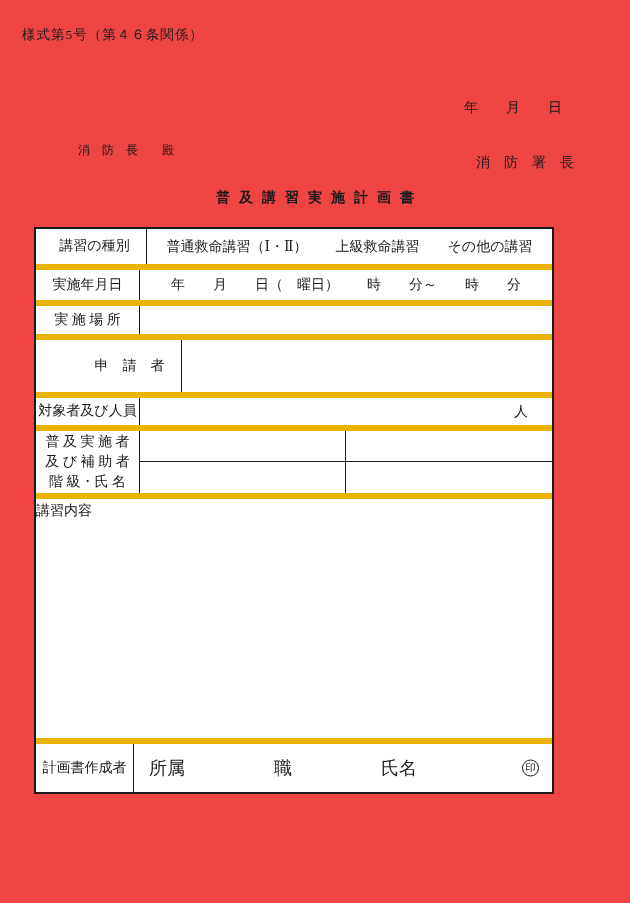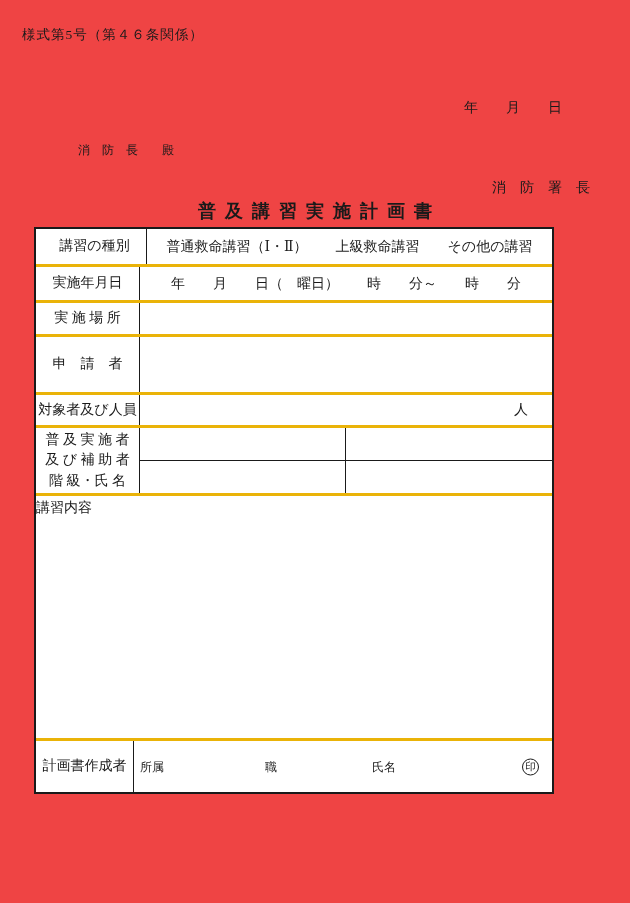--- a/index.html
+++ b/index.html
@@ -14,7 +14,7 @@
   .form-number { position:absolute; top:26px; left:22px; font-size:13.5px; letter-spacing:1px; }
   .date-line   { position:absolute; top:99px;  right:68px; font-size:14px; }
   .addressee   { position:absolute; top:126px; left:78px;  font-size:12px;margin-top:16px; }
-  .sender      { position:absolute; top:154px; right:40px; font-size:14px;margin-top:25px; }
+  .sender      { position:absolute; top:154px; right:56px; font-size:14px; }
   .form-title  { position:absolute; top:199px; left:0; width:100%; text-align:center;
                  font-size:18px; font-weight:bold; letter-spacing:9px; text-indent:9px; }
 

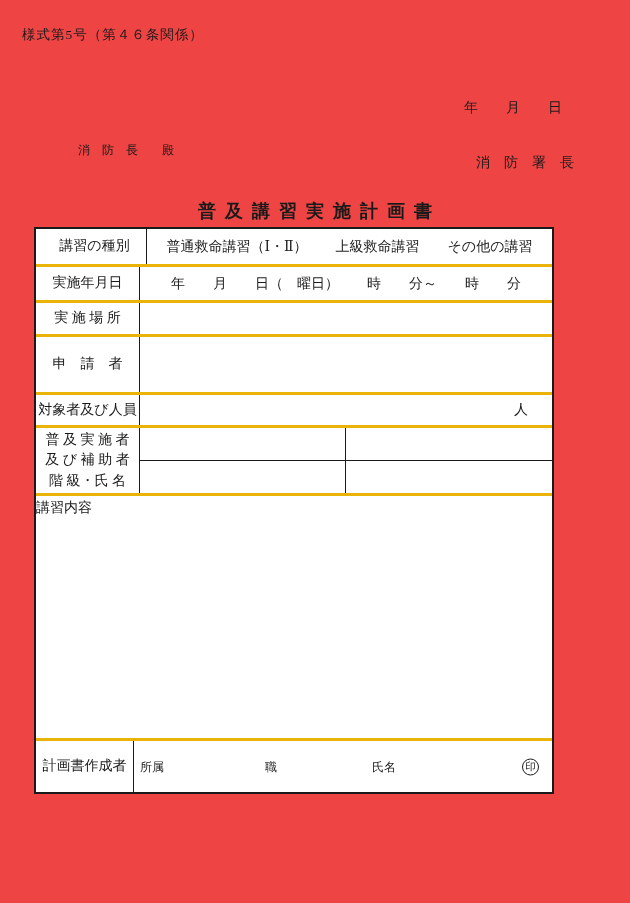--- a/index.html
+++ b/index.html
@@ -15,8 +15,8 @@
   .date-line   { position:absolute; top:99px;  right:68px; font-size:14px; }
   .addressee   { position:absolute; top:126px; left:78px;  font-size:12px;margin-top:16px; }
   .sender      { position:absolute; top:154px; right:56px; font-size:14px; }
-  .form-title  { position:absolute; top:199px; left:0; width:100%; text-align:center;
-                 font-size:18px; font-weight:bold; letter-spacing:9px; text-indent:9px; }
+  .form-title  { position:absolute; top:189px; left:0; width:100%; text-align:center;
+                 font-size:14px; font-weight:bold; letter-spacing:9px; text-indent:9px; }
 
   .form-table { position:absolute; left:34px; top:227px; width:520px; border:2px solid #1a1a1a; background:#fff; }
   .row { display:flex; align-items:stretch; }

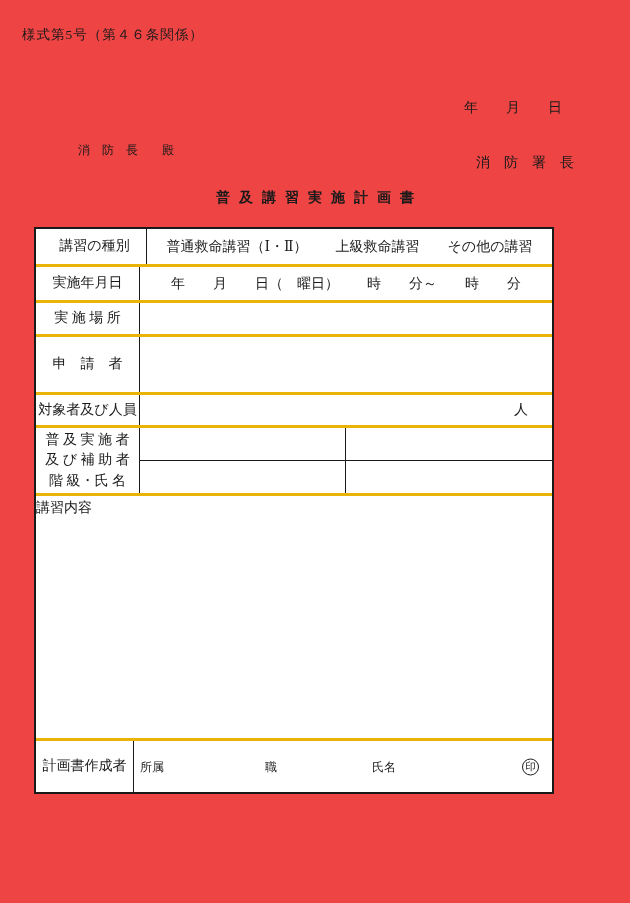--- a/index.html
+++ b/index.html
@@ -20,7 +20,7 @@
 
   .form-table { position:absolute; left:34px; top:227px; width:520px; border:2px solid #1a1a1a; background:#fff; }
   .row { display:flex; align-items:stretch; }
-  .row + .row { border-top:3px solid #eab308; }
+  .row + .row { border-top:6px solid #eab308; }
   .label-cell {
     width:104px; flex:0 0 104px; border-right:1px solid #1a1a1a;
     display:flex; flex-direction:column; align-items:center; justify-content:center;

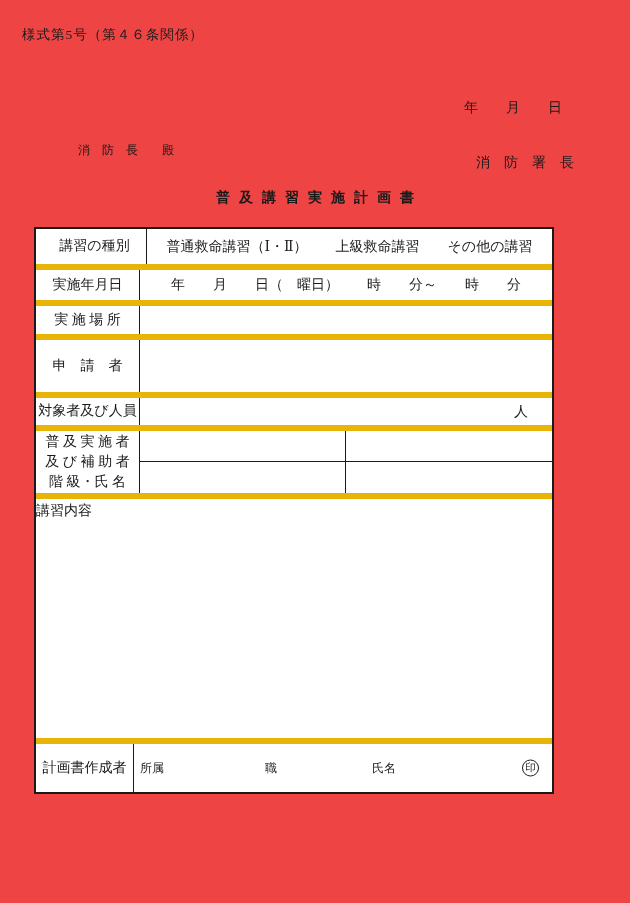--- a/index.html
+++ b/index.html
@@ -30,7 +30,7 @@
   .value-center { justify-content:center; }
   .value-right  { justify-content:flex-end; padding-right:24px; }
 
-  .r1 { height:35px;padding-left:7px; } .r2 { height:36px; } .r3 { height:34px; } .r4 { height:58px; }
+  .r1 { height:35px;padding-left:7px; } .r2 { height:36px; } .r3 { height:34px; } .r4 { height:58px;padding-left:42px; }
   .r5 { height:33px; } .r6 { height:68px; } .r7 { height:245px; } .r8 { height:54px; }
 
   .instr-grid { flex:1 1 auto; display:grid; grid-template-columns:1fr 1fr; grid-template-rows:1fr 1fr; }

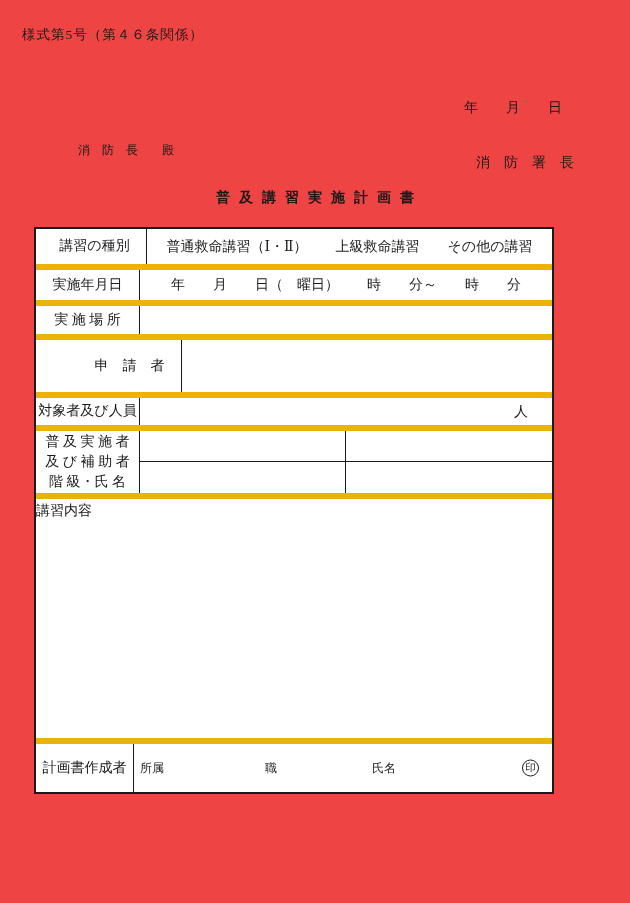--- a/index.html
+++ b/index.html
@@ -43,7 +43,7 @@
   .content-label { font-size:14px; padding:3px 0; }
 
   .r8 .label-cell { width:98px; flex:0 0 98px; }
-  .author-field { position:absolute; top:50%; transform:translateY(-50%); font-size:12px; }
+  .author-field { position:absolute; top:50%; transform:translateY(-50%); font-size:18px;margin-left:9px; }
   .af-affiliation { left:6px; }
   .af-position { left:131px; }
   .af-name { left:238px; }

